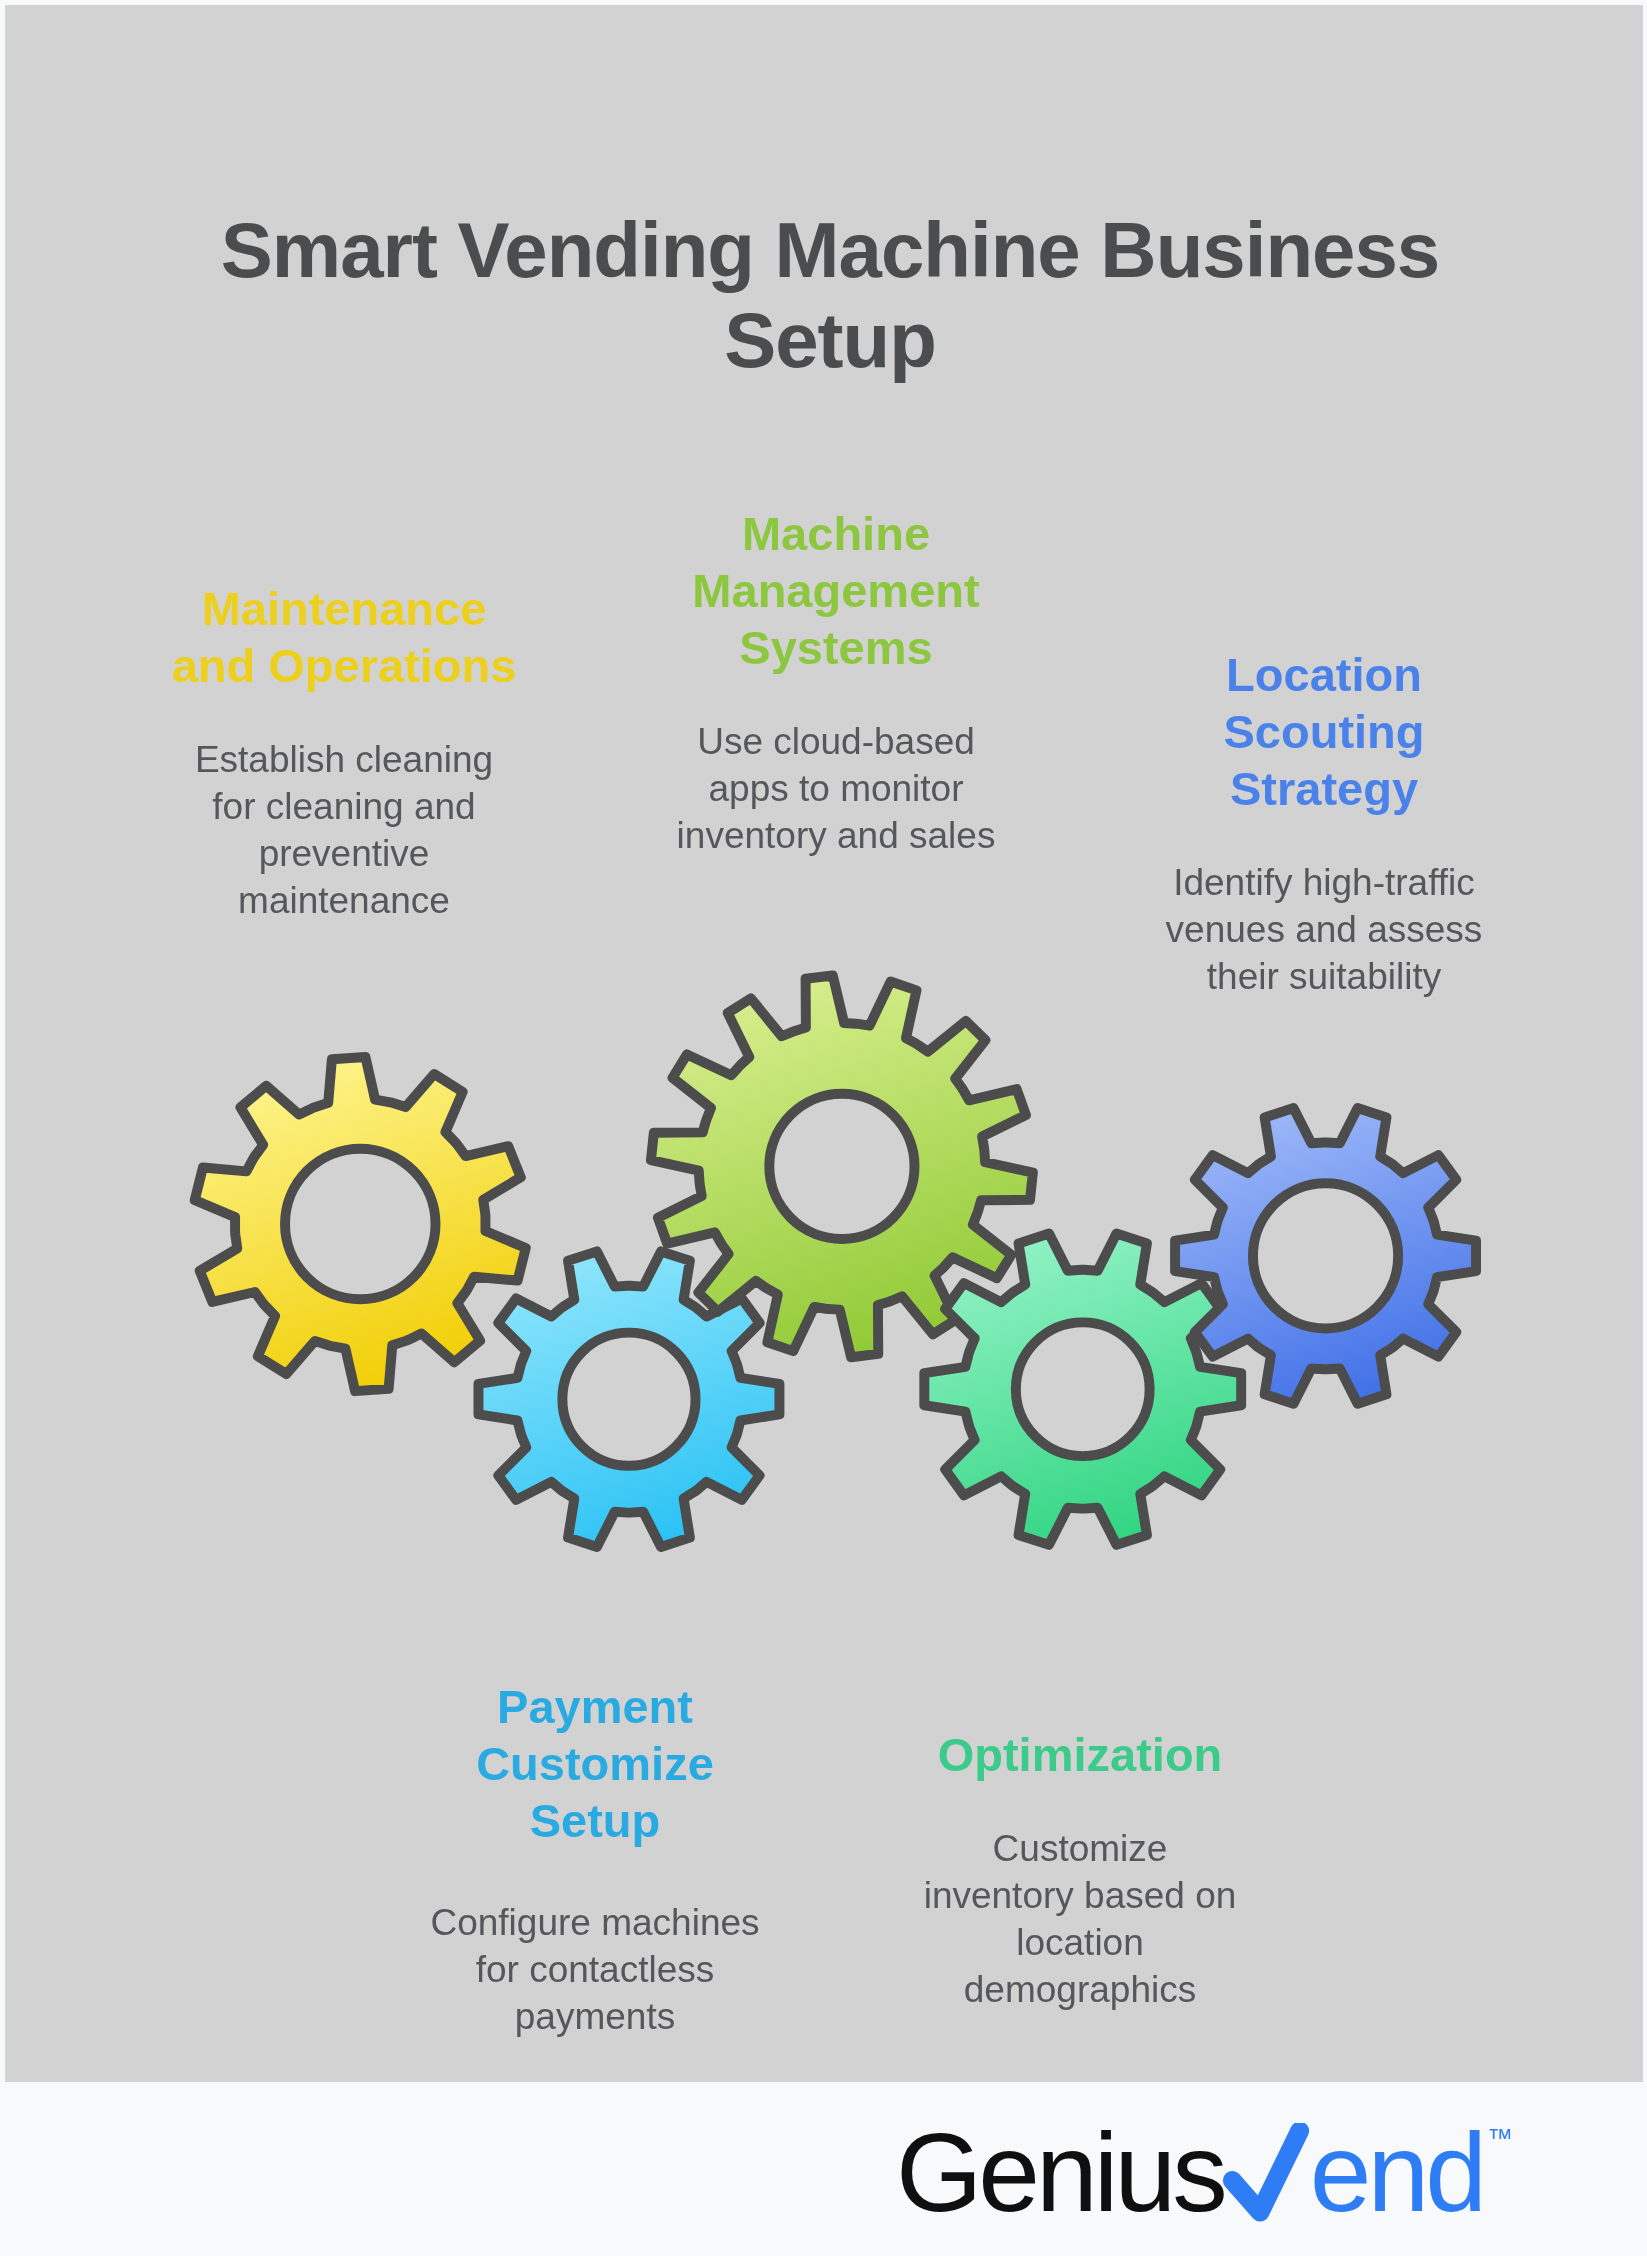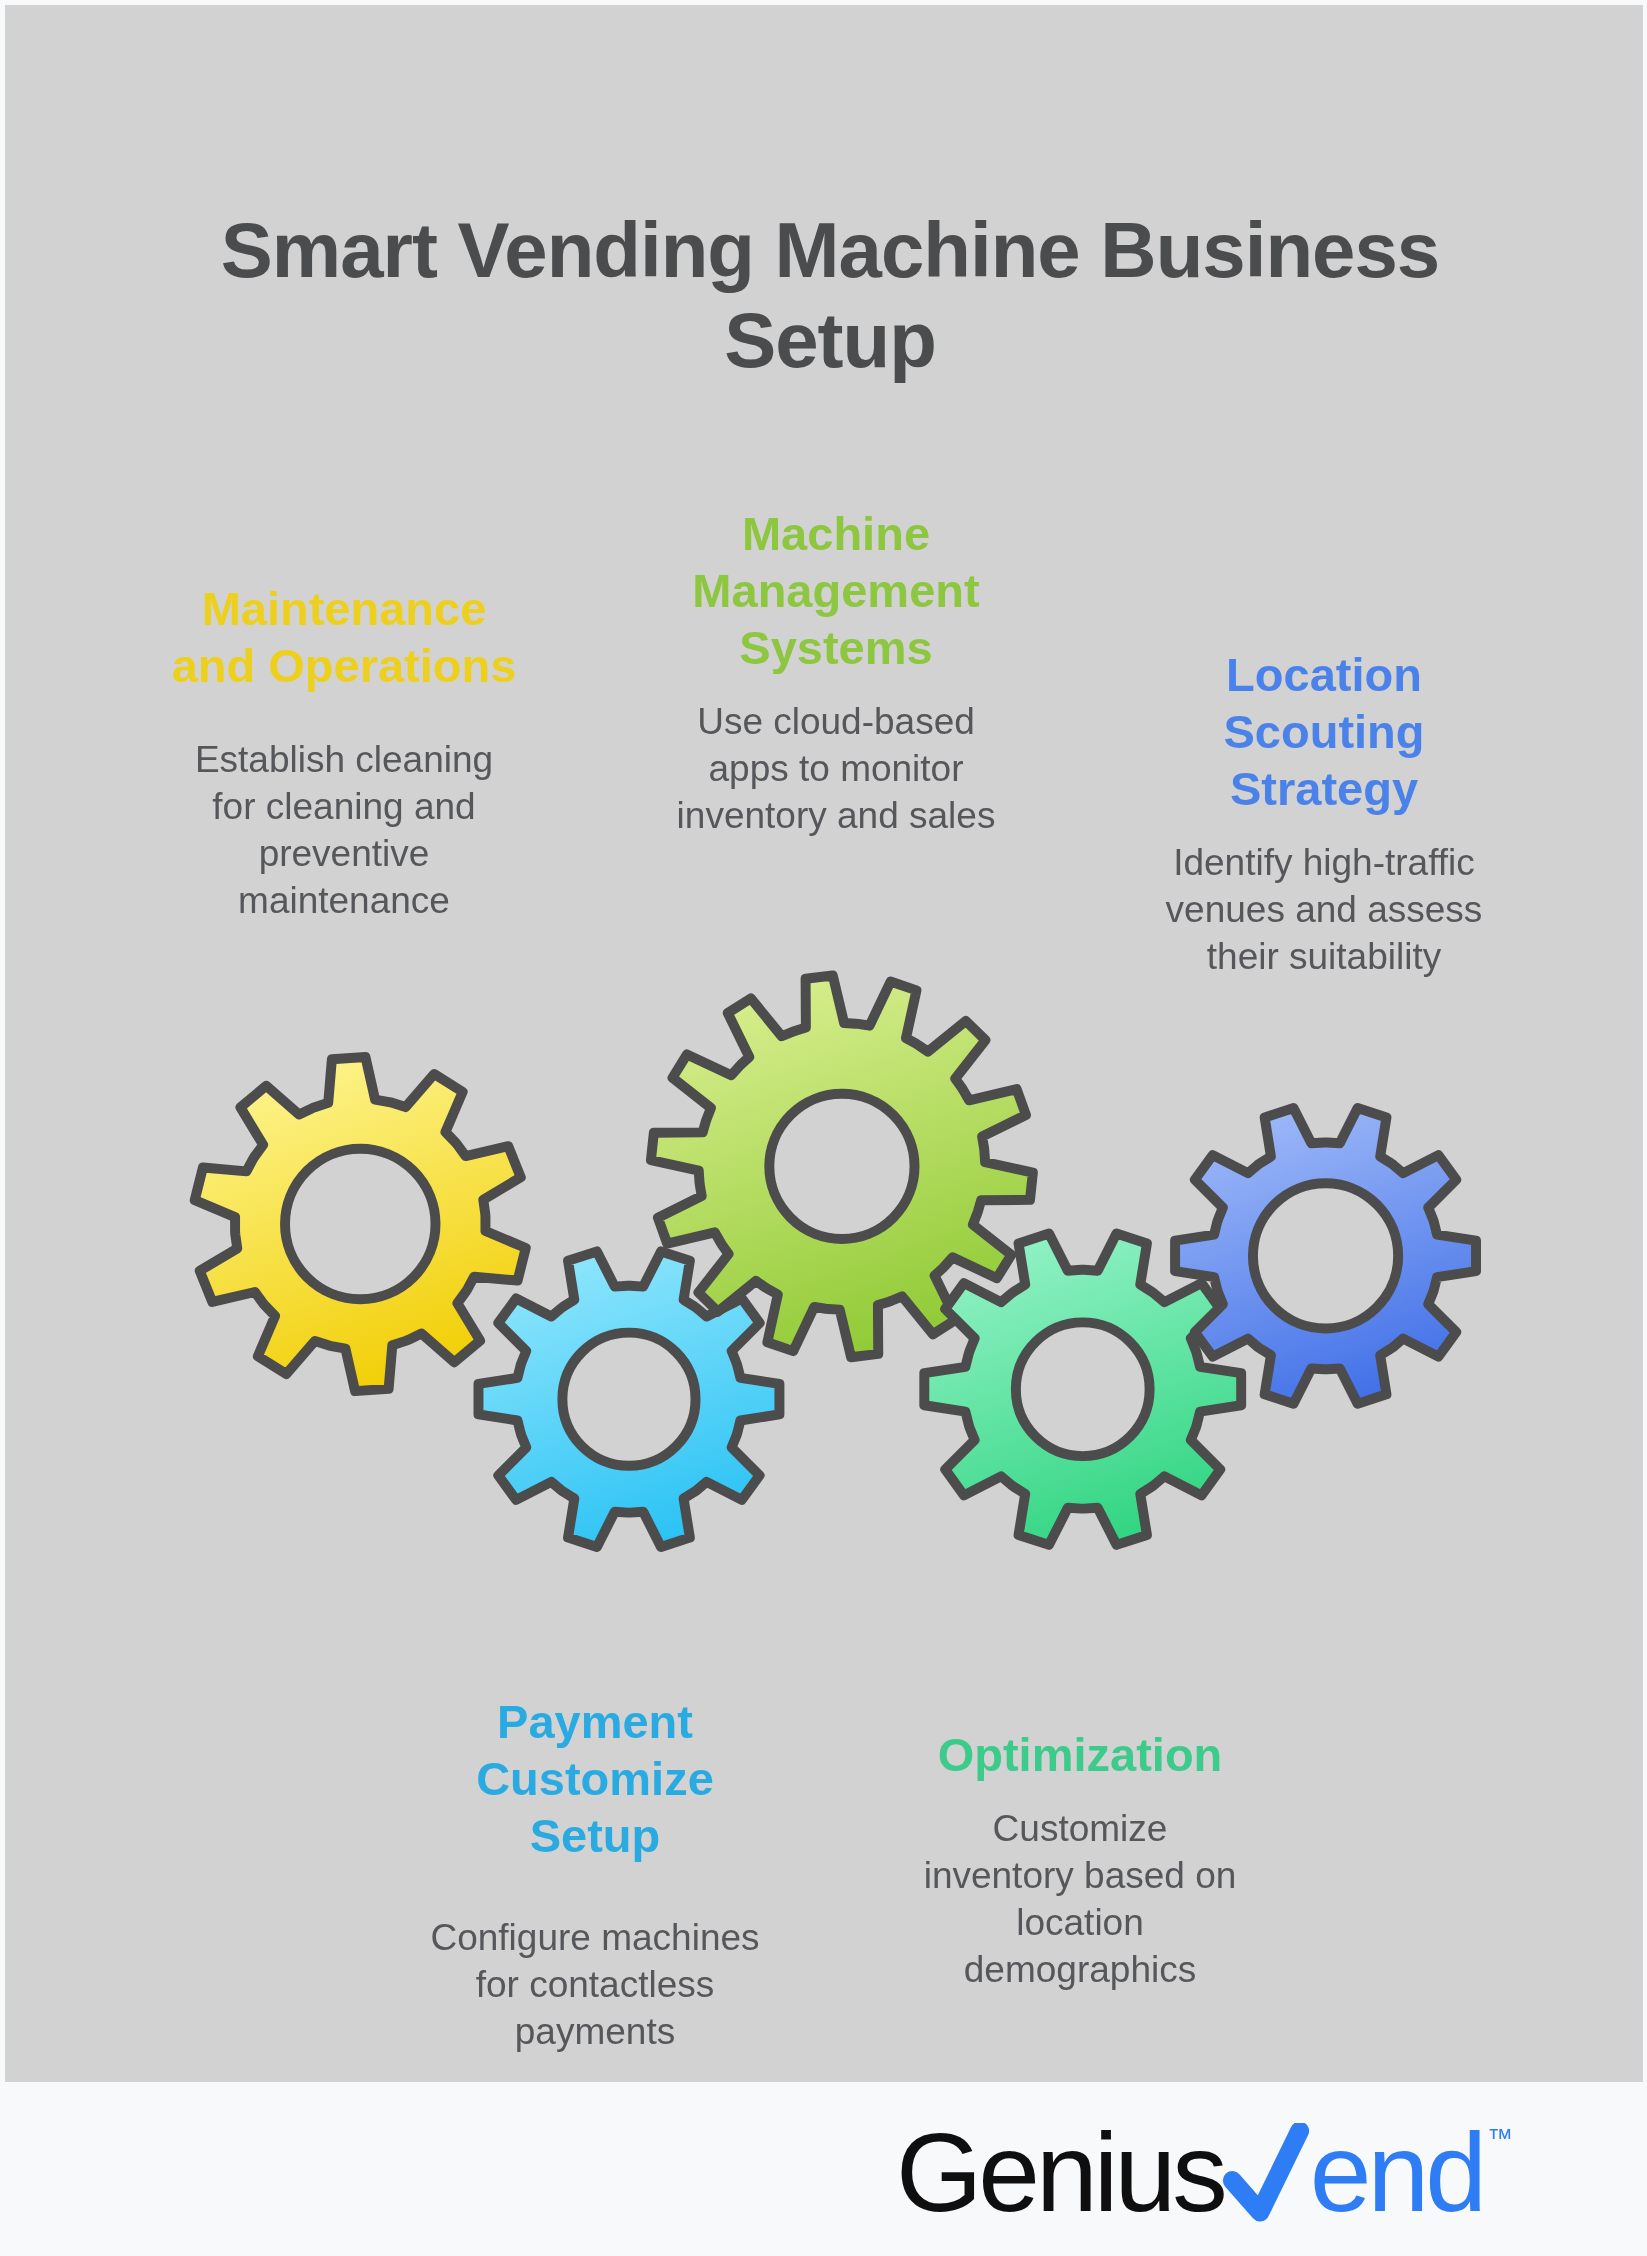--- a/index.html
+++ b/index.html
@@ -11,7 +11,7 @@
          font-size:78px;font-weight:bold;color:#4b4c4e;line-height:1.16;letter-spacing:-1px;}
   .section{position:absolute;width:498px;text-align:center;}
   .heading{font-size:47px;font-weight:bold;line-height:57px;}
-  .body{margin-top:22px;font-size:37px;line-height:47px;color:#56575a;}
+  .body{margin-top:42px;font-size:37px;line-height:47px;color:#56575a;}
   .sec-maintenance{left:95px;top:580px;}
   .sec-remote{left:587px;top:505px;}
   .sec-location{left:1075px;top:646px;}

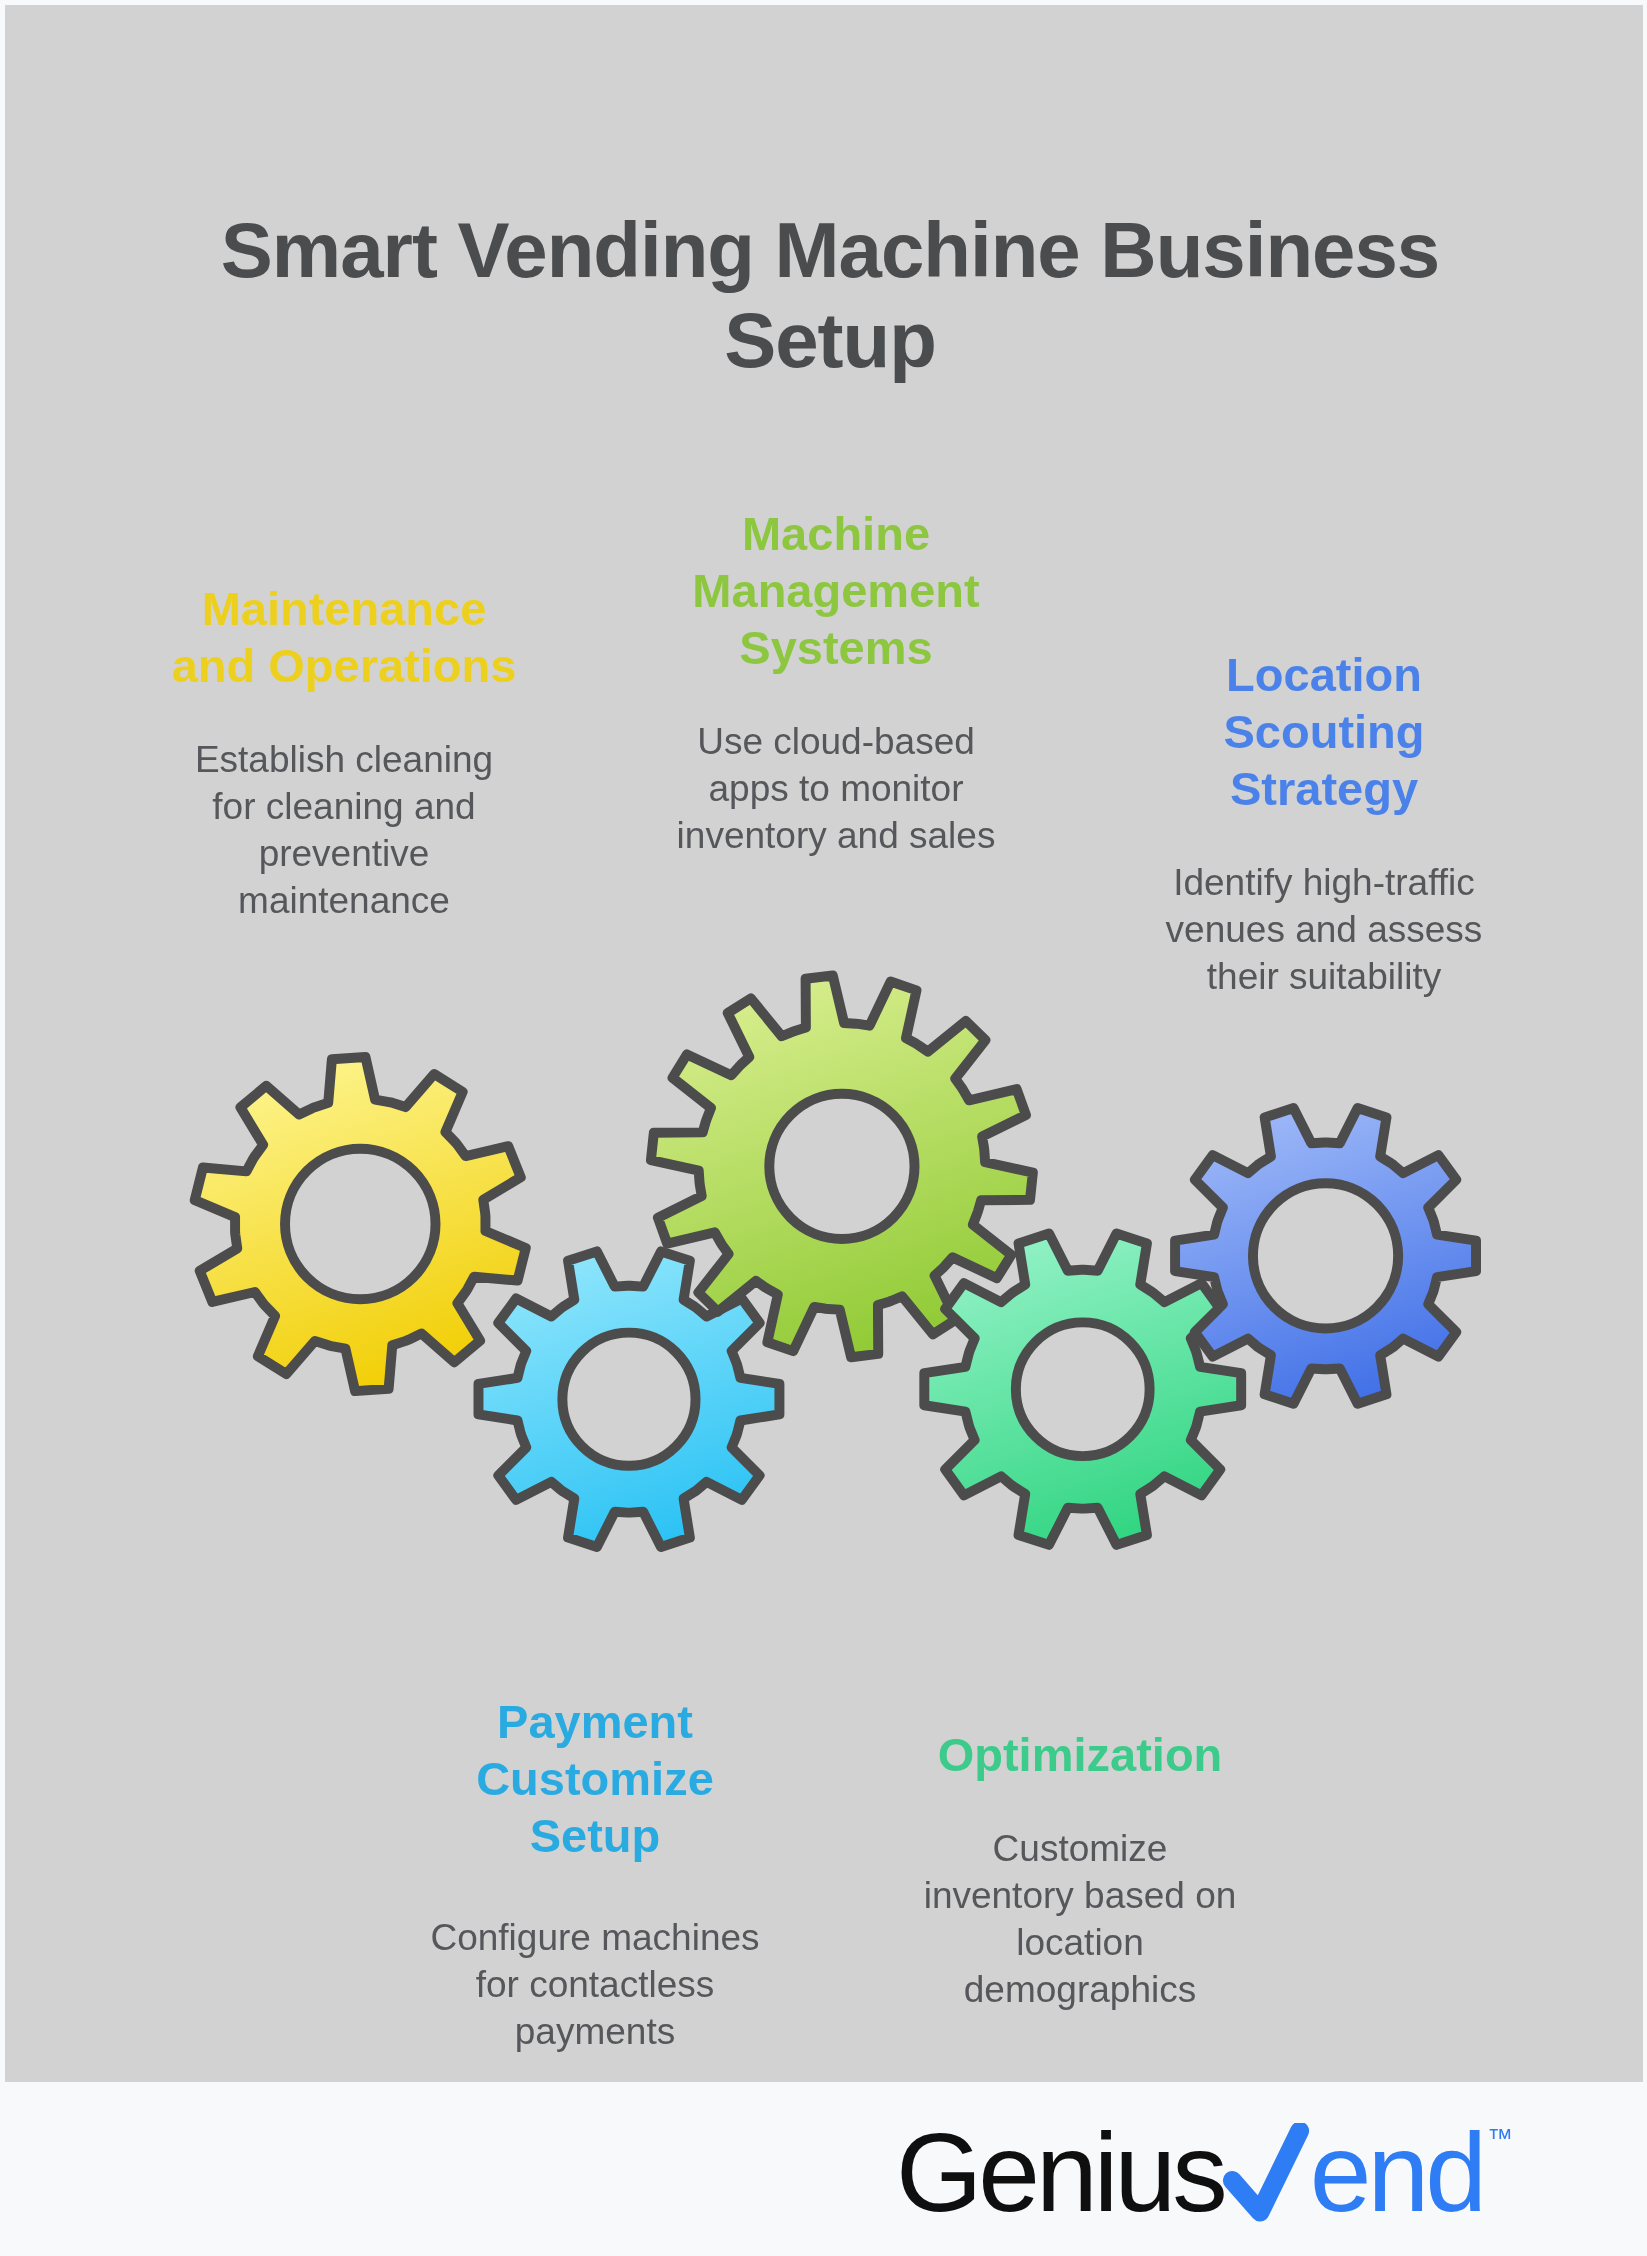--- a/index.html
+++ b/index.html
@@ -15,7 +15,7 @@
   .sec-maintenance{left:95px;top:580px;}
   .sec-remote{left:587px;top:505px;}
   .sec-location{left:1075px;top:646px;}
-  .sec-payment{left:346px;top:1678px;margin-top:15px;}
+  .sec-payment{left:346px;top:1678px;}
   .sec-product{left:831px;top:1726px;}
   .sec-maintenance .body{margin-top:42px;}
   .sec-payment .body{margin-top:50px;}

